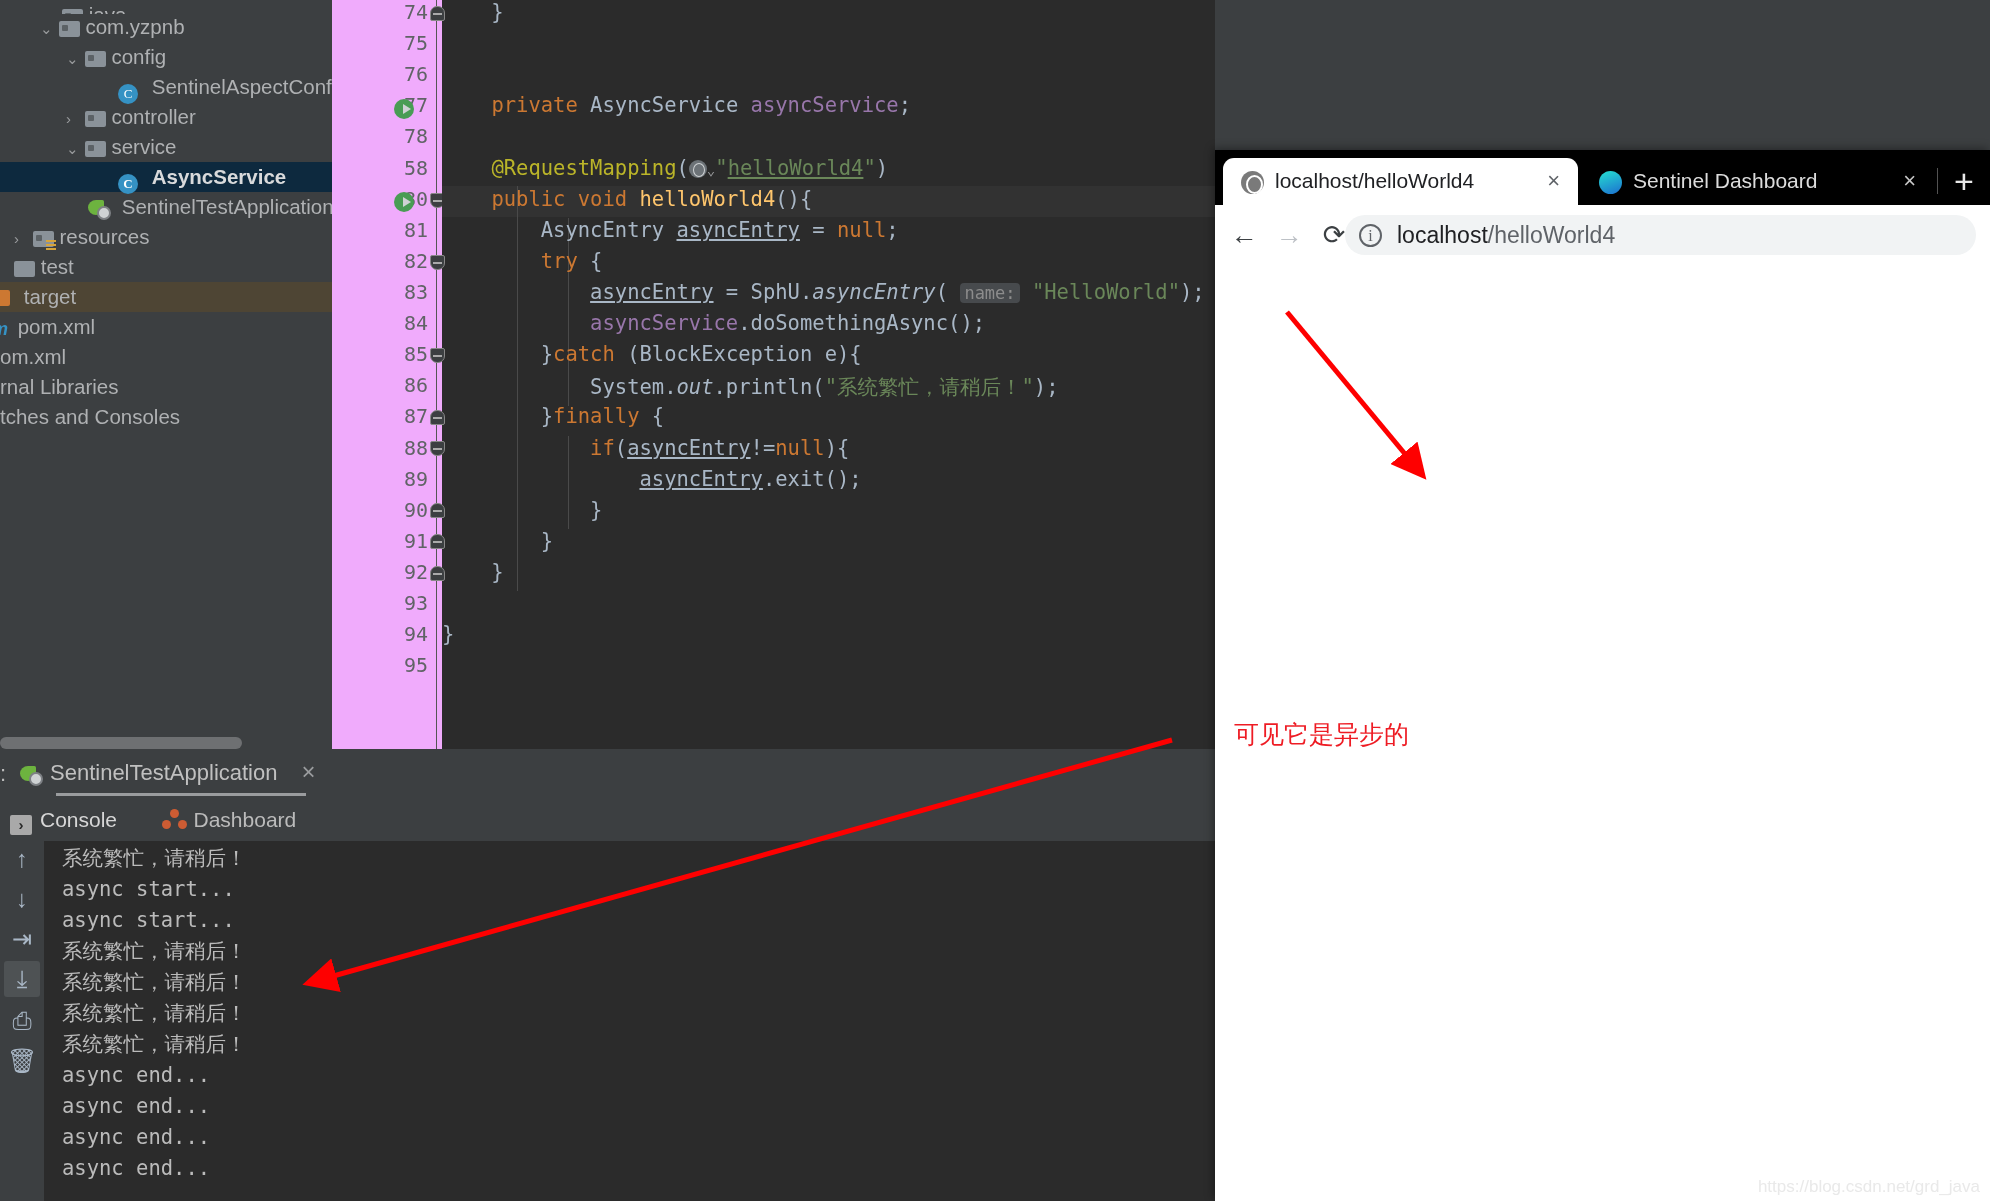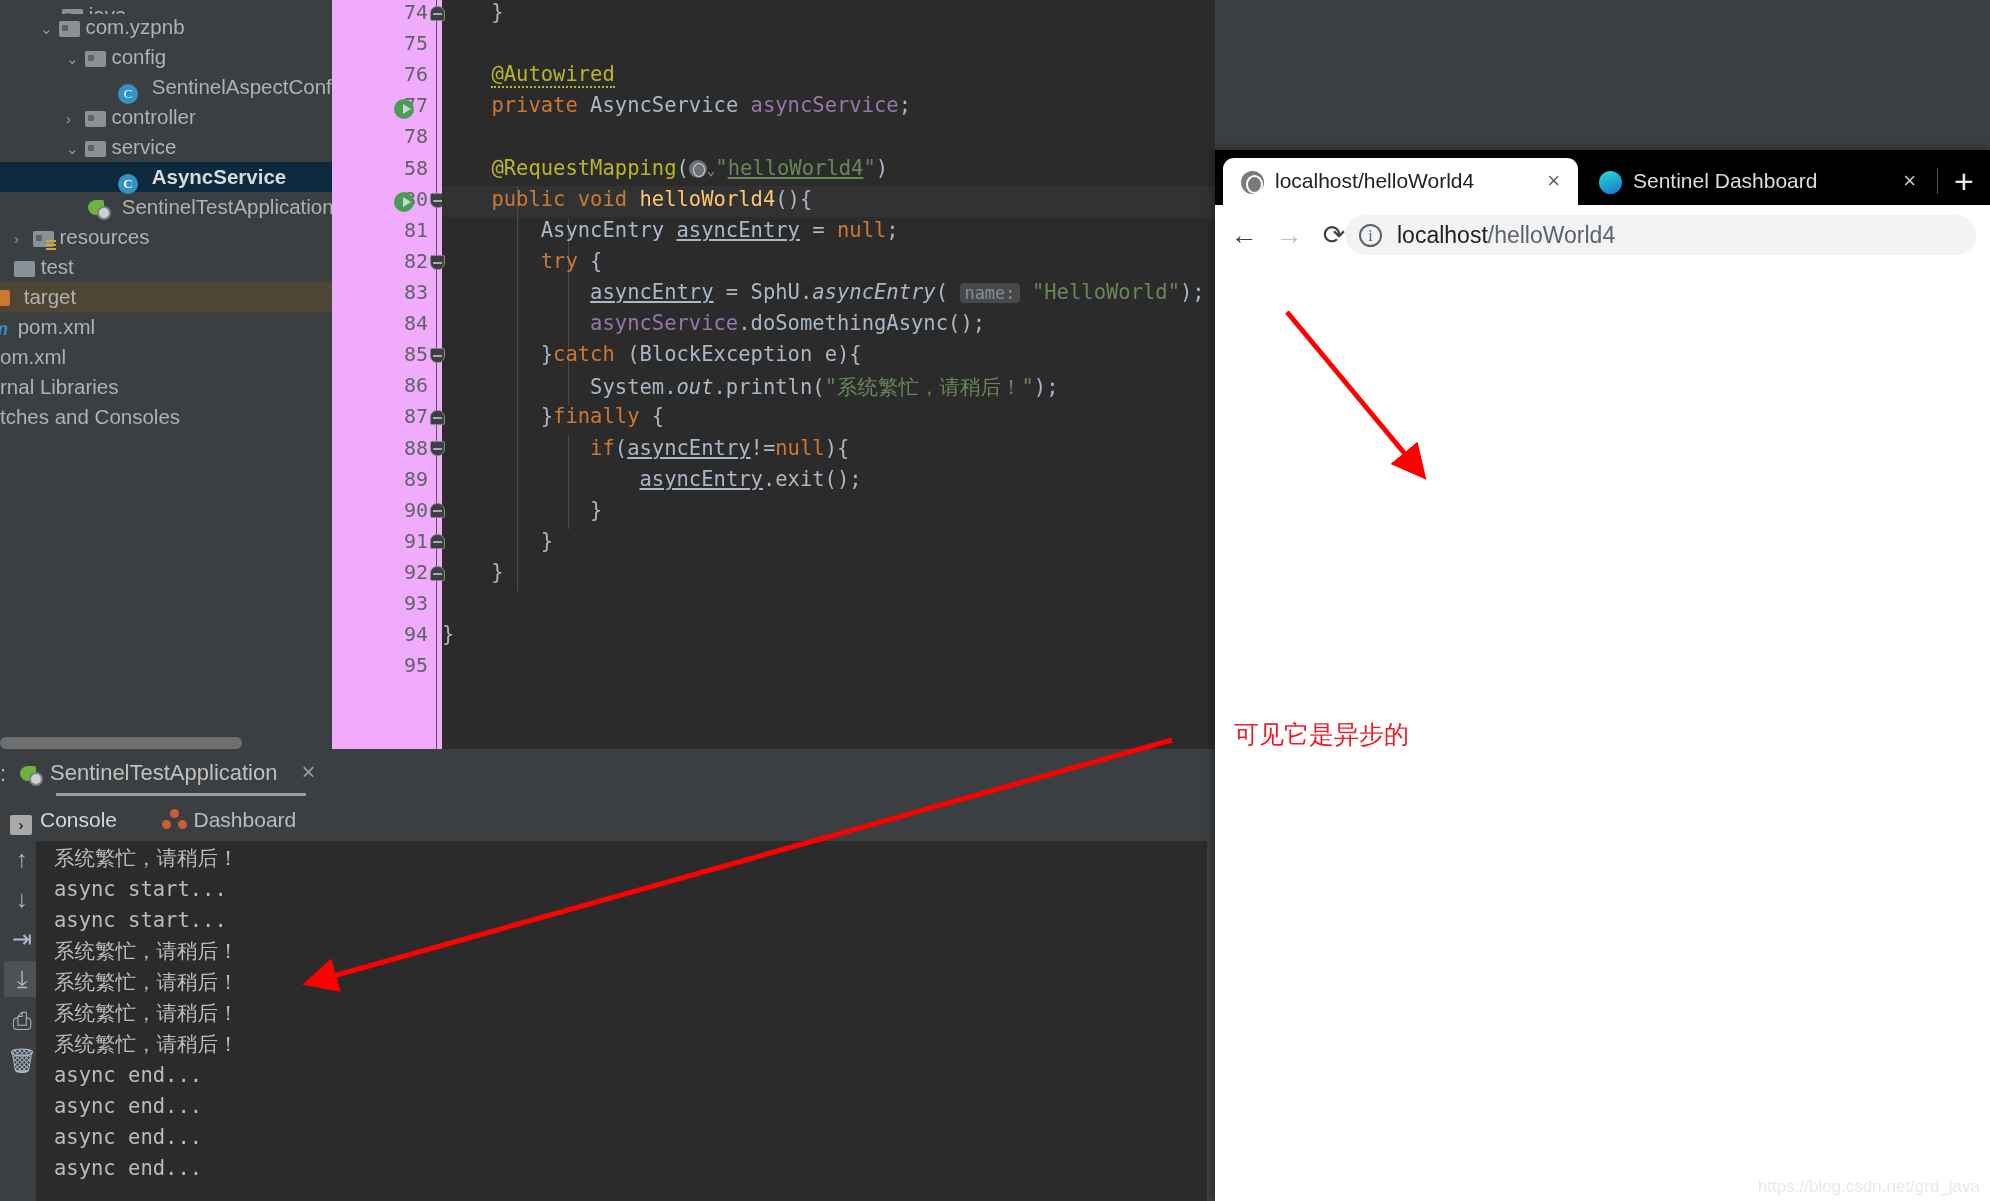--- a/index.html
+++ b/index.html
@@ -351,7 +351,6 @@
       <div class="indentline" style="left:236px;top:436px;height:93px"></div>
 
       <div class="code" style="top:0px"><span class="brace">    }</span></div>
-      <div class="code" style="top:62px">    <span class="ann wavy">@Autowired</span></div>
       <div class="code" style="top:93px">    <span class="k">private</span> AsyncService <span class="fld">asyncService</span>;</div>
       <div class="code" style="top:156px">    <span class="ann">@RequestMapping</span>(<span class="globe"></span><span class="chev">⌄</span><span class="s">"</span><span class="s ul">helloWorld4</span><span class="s">"</span>)</div>
       <div class="code" style="top:187px">    <span class="k">public</span> <span class="k">void</span> <span style="color:#ffc66d">helloWorld4</span>(){</div>

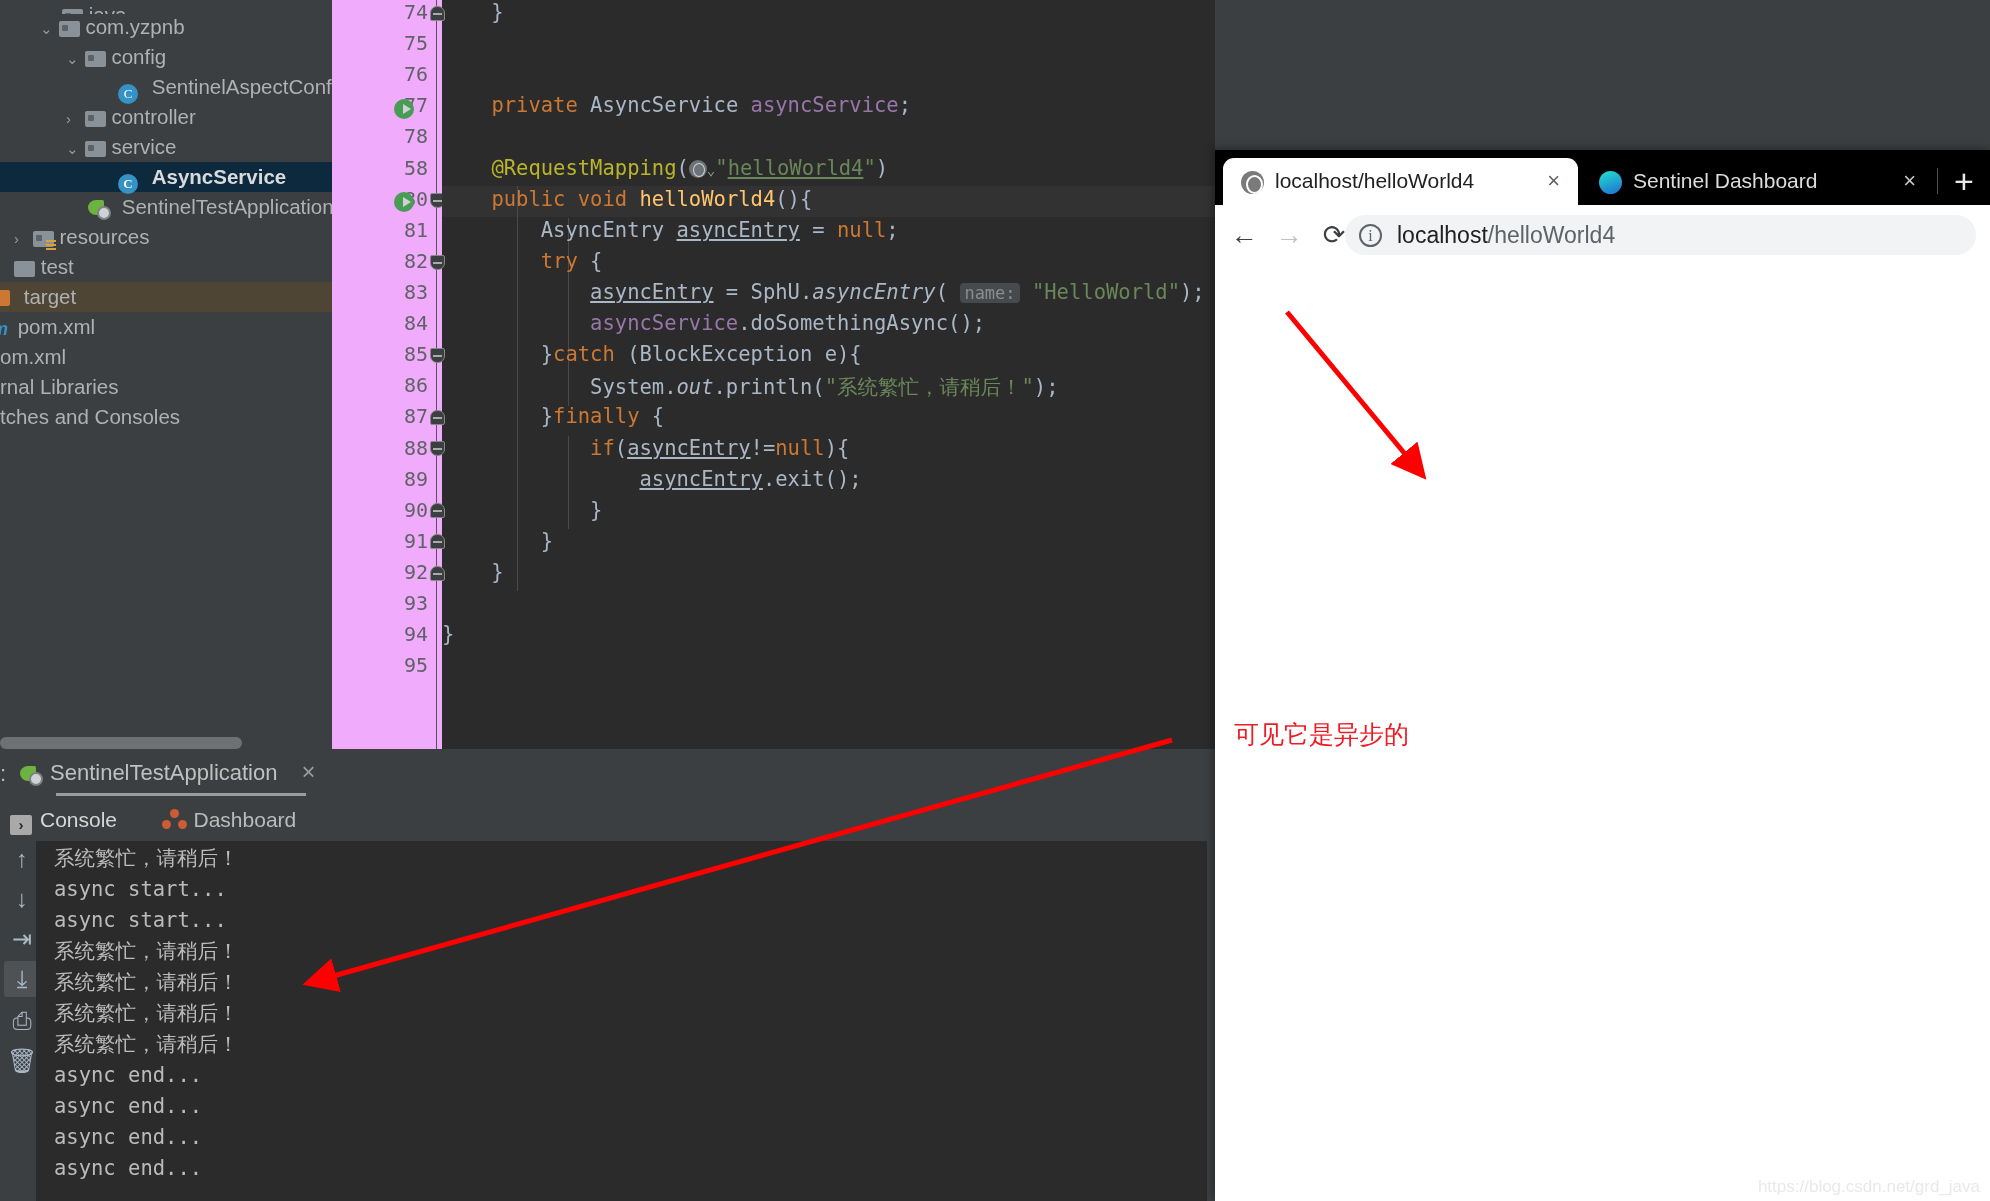--- a/index.html
+++ b/index.html
@@ -158,7 +158,7 @@
   }
   .ctool.active { background:#4e5254; border-radius:3px; }
   #console {
-    position:absolute; left:36px; top:92px; width:1171px; height:360px;
+    position:absolute; left:44px; top:92px; width:1171px; height:360px;
     background:#2b2b2b; padding:2px 0 0 18px; overflow:hidden;
   }
   .cline {

